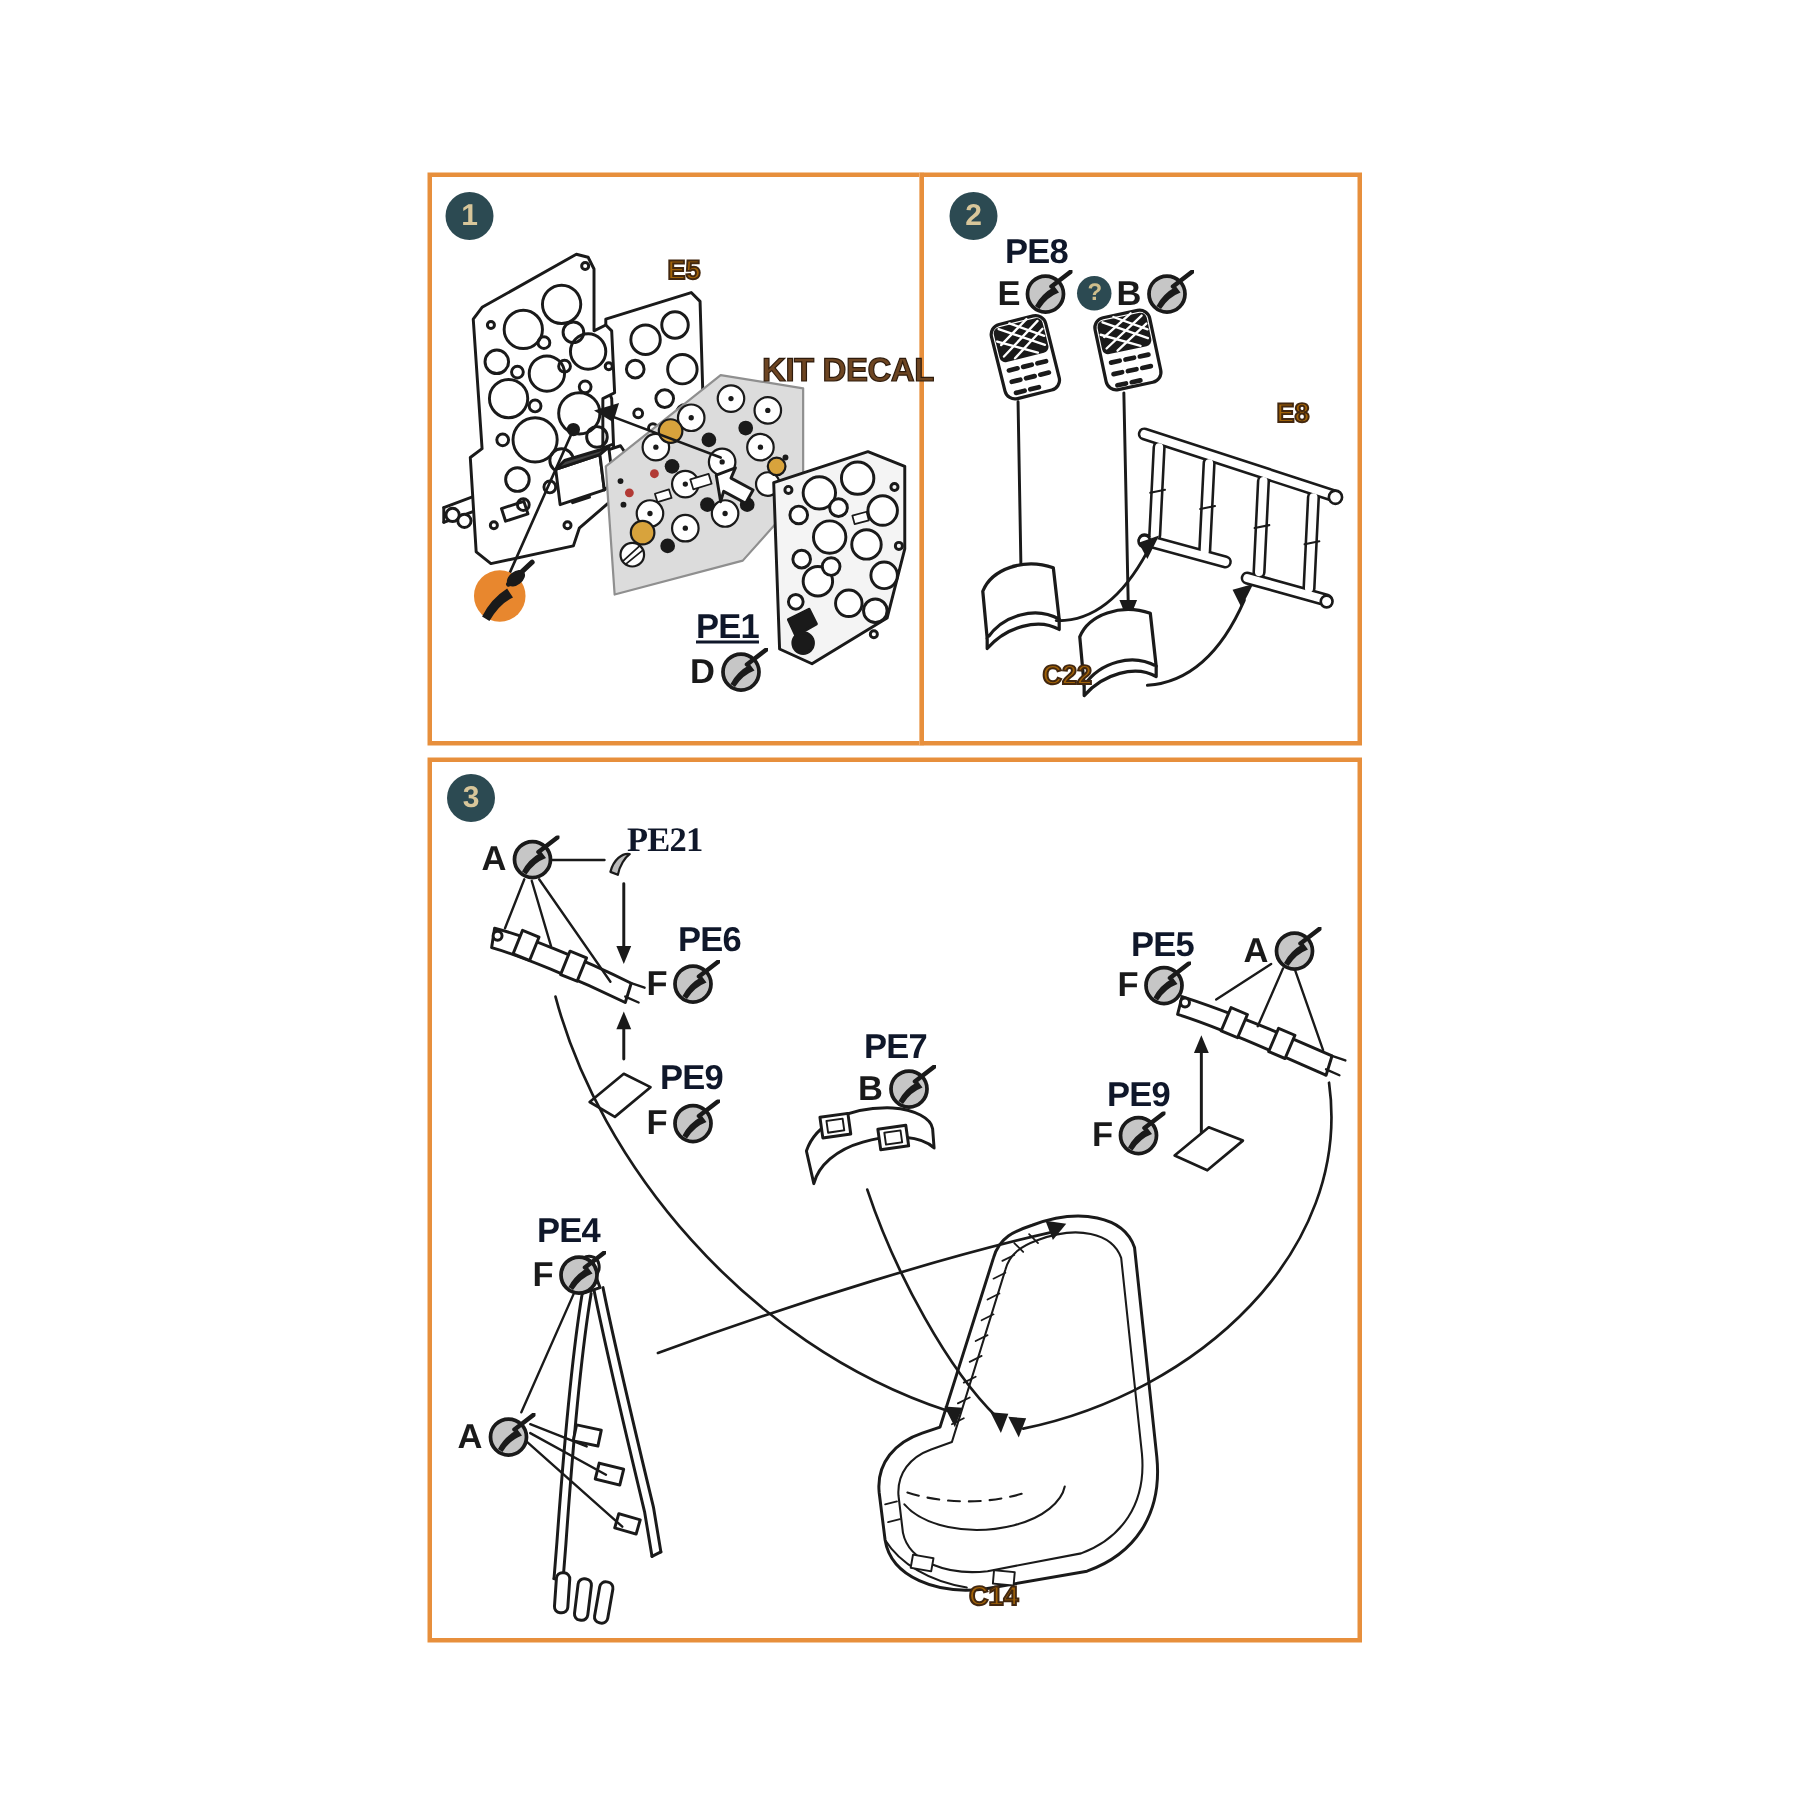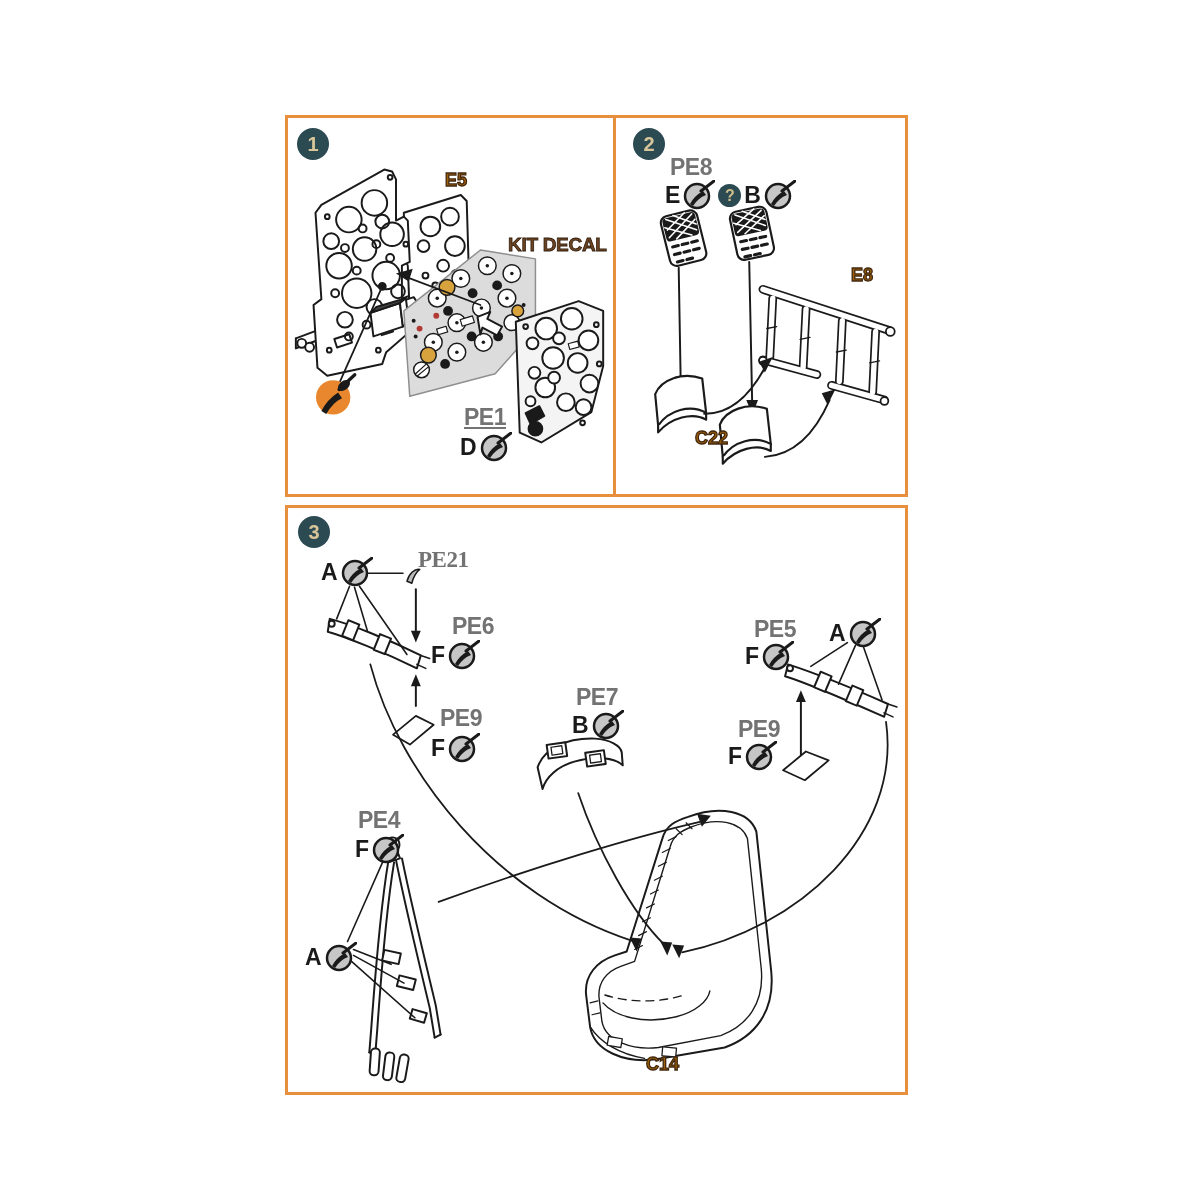--- a/index.html
+++ b/index.html
@@ -9,7 +9,7 @@
   .art{position:absolute;left:0;top:0;width:100%;height:100%;display:block;}
   .badge{position:absolute;width:32px;height:32px;border-radius:50%;background:#2C4A52;color:#D8C69A;
          font-weight:bold;font-size:20px;line-height:32px;text-align:center;z-index:4;}
-  .lbl{position:absolute;font-weight:bold;color:#737373;letter-spacing:-0.5px;white-space:nowrap;z-index:4;}
+  .lbl{position:absolute;font-weight:bold;color:#0f172a;letter-spacing:-0.5px;white-space:nowrap;z-index:4;}
   .pe{font-size:23px;}
   .brown{font-size:18px;color:#a16207;-webkit-text-stroke:1.3px #42270F;letter-spacing:0;margin-left:29px;}
   .kitdecal{font-size:19px;color:#6D4522;-webkit-text-stroke:0.8px #2E1B0C;letter-spacing:-0.3px;}

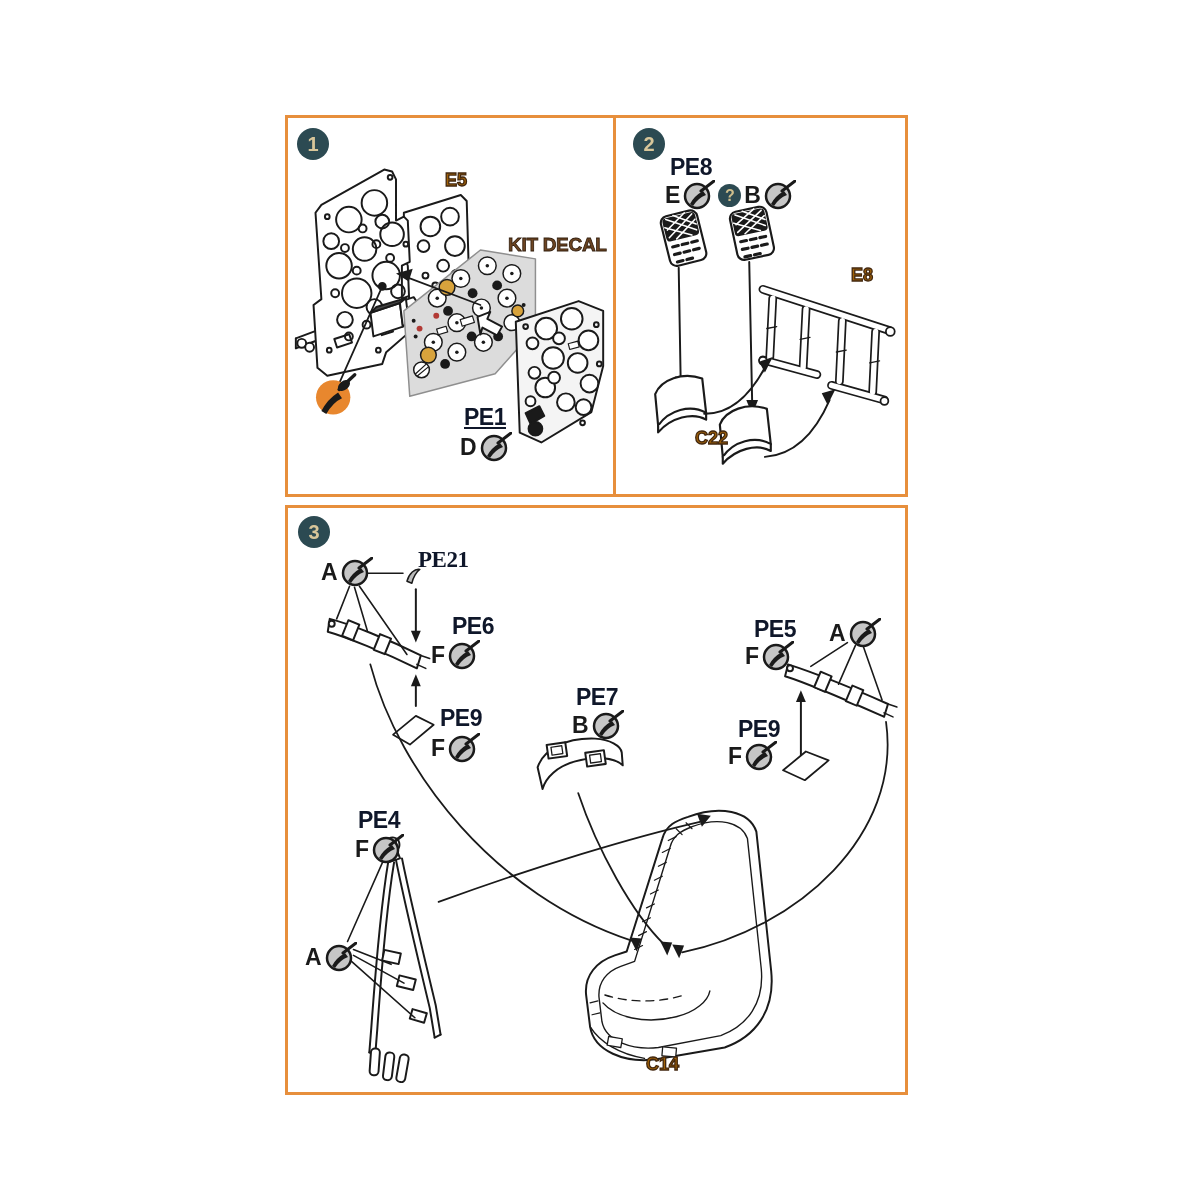--- a/index.html
+++ b/index.html
@@ -12,7 +12,7 @@
   .lbl{position:absolute;font-weight:bold;color:#0f172a;letter-spacing:-0.5px;white-space:nowrap;z-index:4;}
   .pe{font-size:23px;}
   .brown{font-size:18px;color:#a16207;-webkit-text-stroke:1.3px #42270F;letter-spacing:0;margin-left:29px;}
-  .kitdecal{font-size:19px;color:#6D4522;-webkit-text-stroke:0.8px #2E1B0C;letter-spacing:-0.3px;}
+  .kitdecal{font-size:22px;color:#6D4522;-webkit-text-stroke:0.8px #2E1B0C;letter-spacing:-0.3px;}
   .row{position:absolute;display:flex;align-items:center;gap:3px;z-index:4;}
   .letter{font-weight:bold;font-size:23px;color:#1A1A1A;}
   .qbadge{width:23px;height:23px;border-radius:50%;background:#2C4A52;color:#CFBE8C;

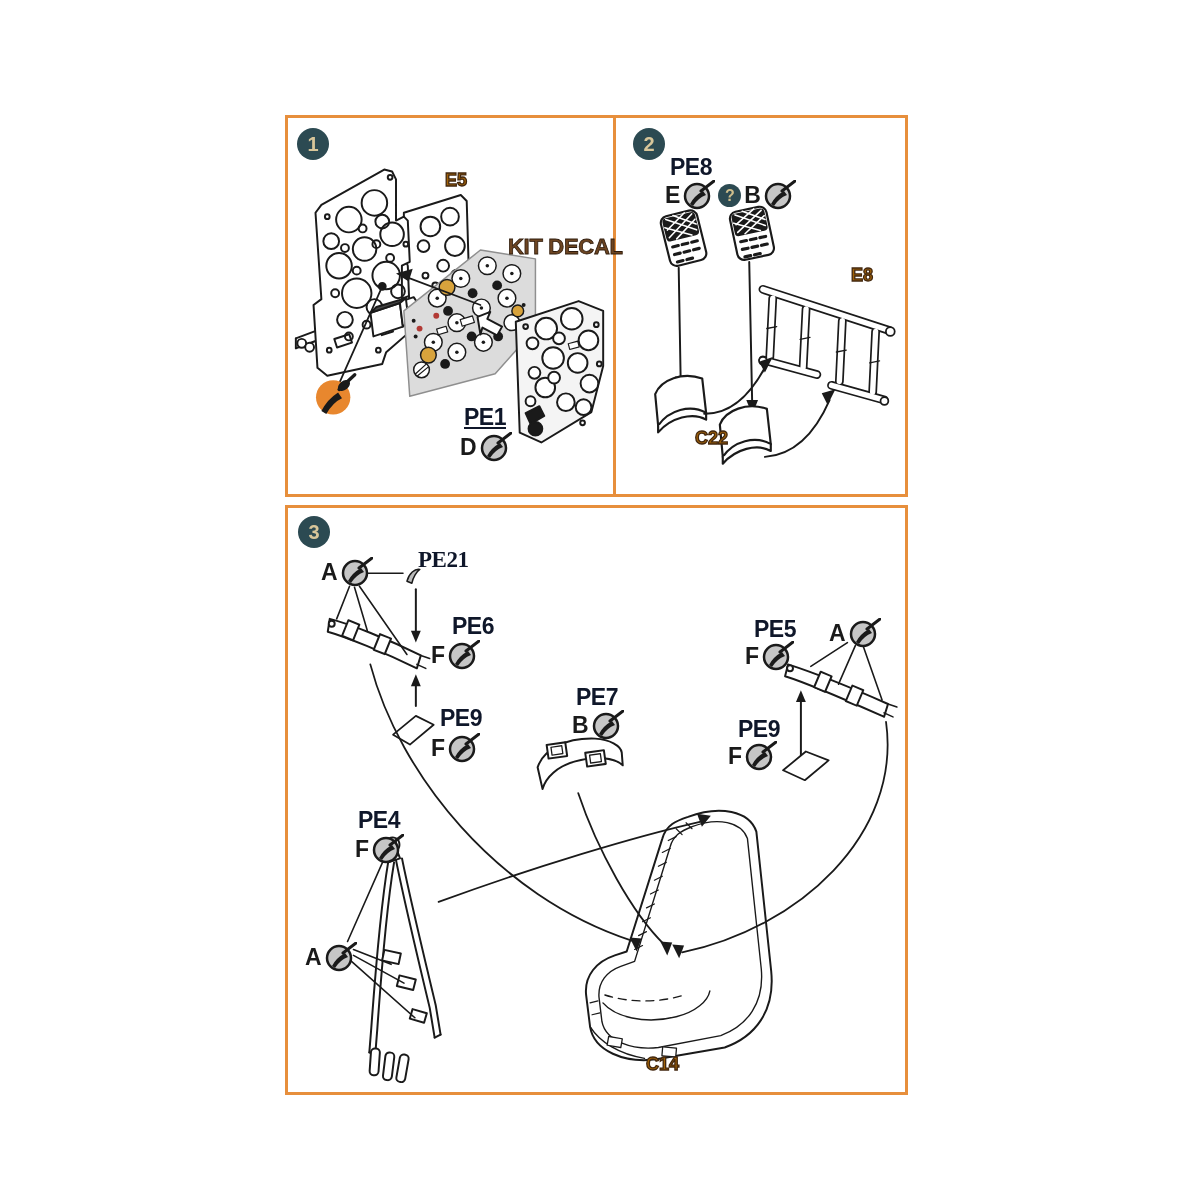--- a/index.html
+++ b/index.html
@@ -295,7 +295,7 @@
       </svg>
     </div>
     <div class="lbl brown" style="left:206px;top:147px;">E8</div>
-    <div class="lbl brown" style="left:50px;top:310px;">C22</div>
+    <div class="lbl brown" style="left:50px;top:322px;">C22</div>
   </section>
 
   <section class="panel" style="left:285px;top:505px;width:623px;height:590px;">

